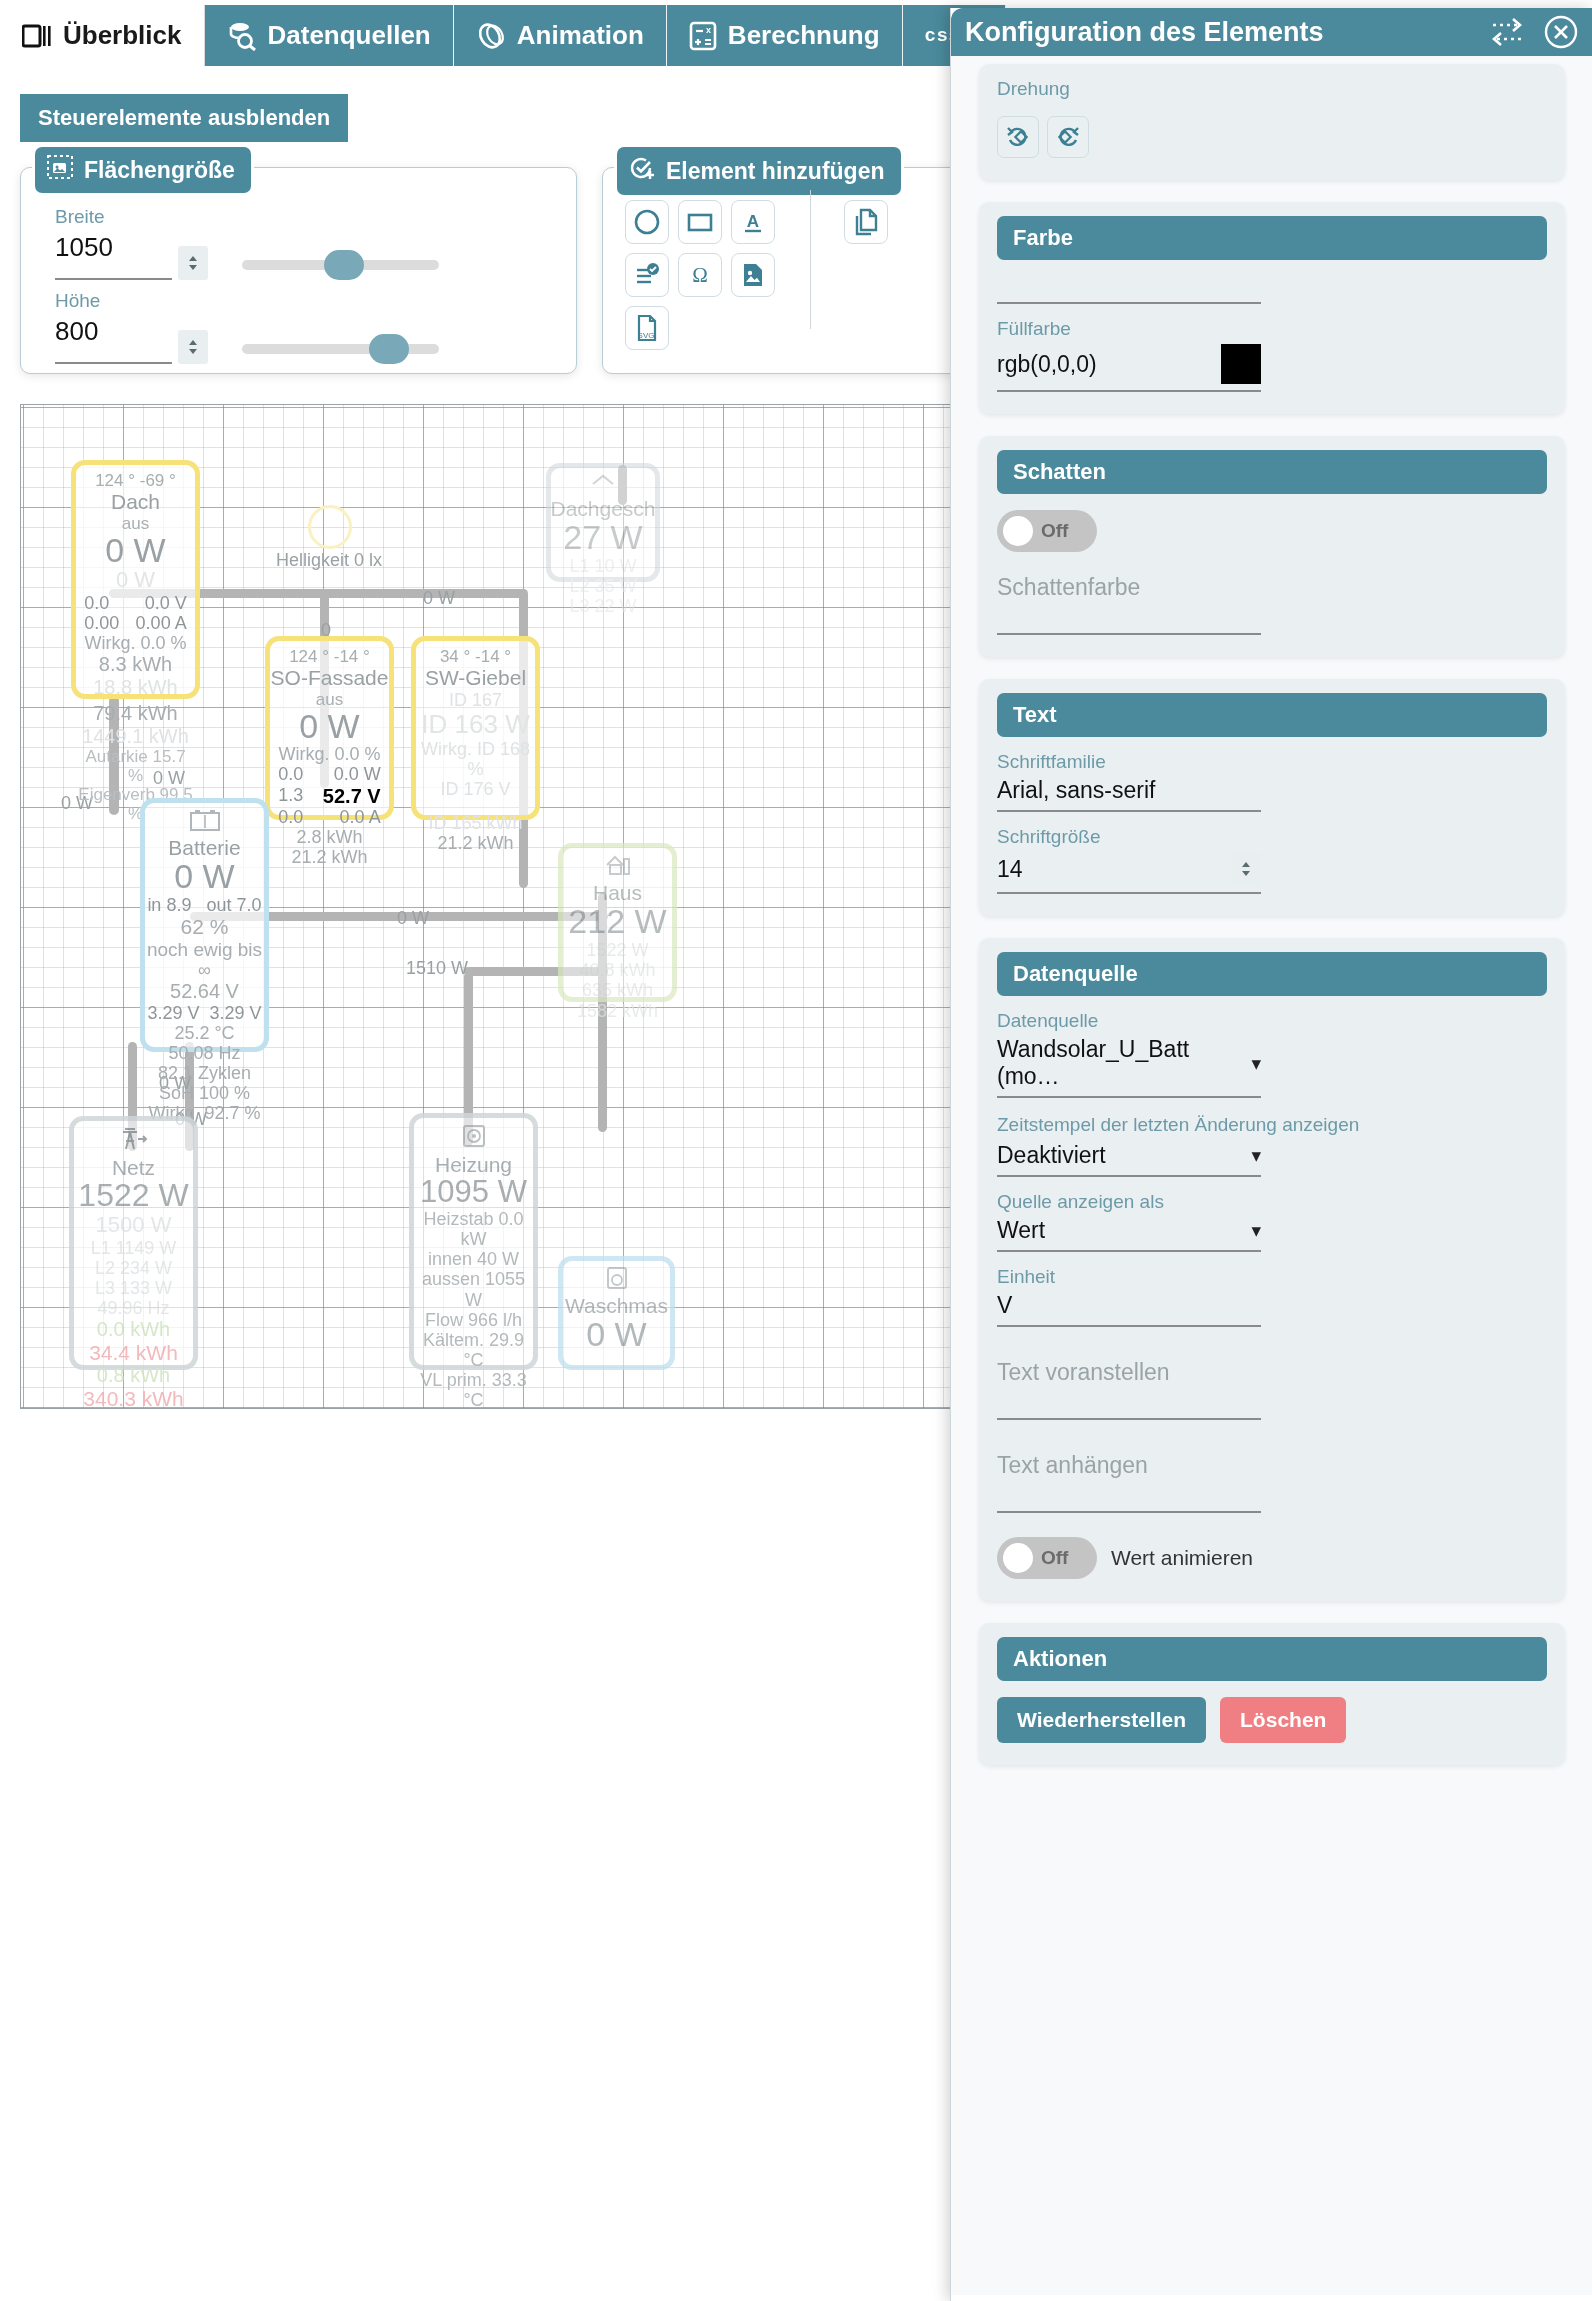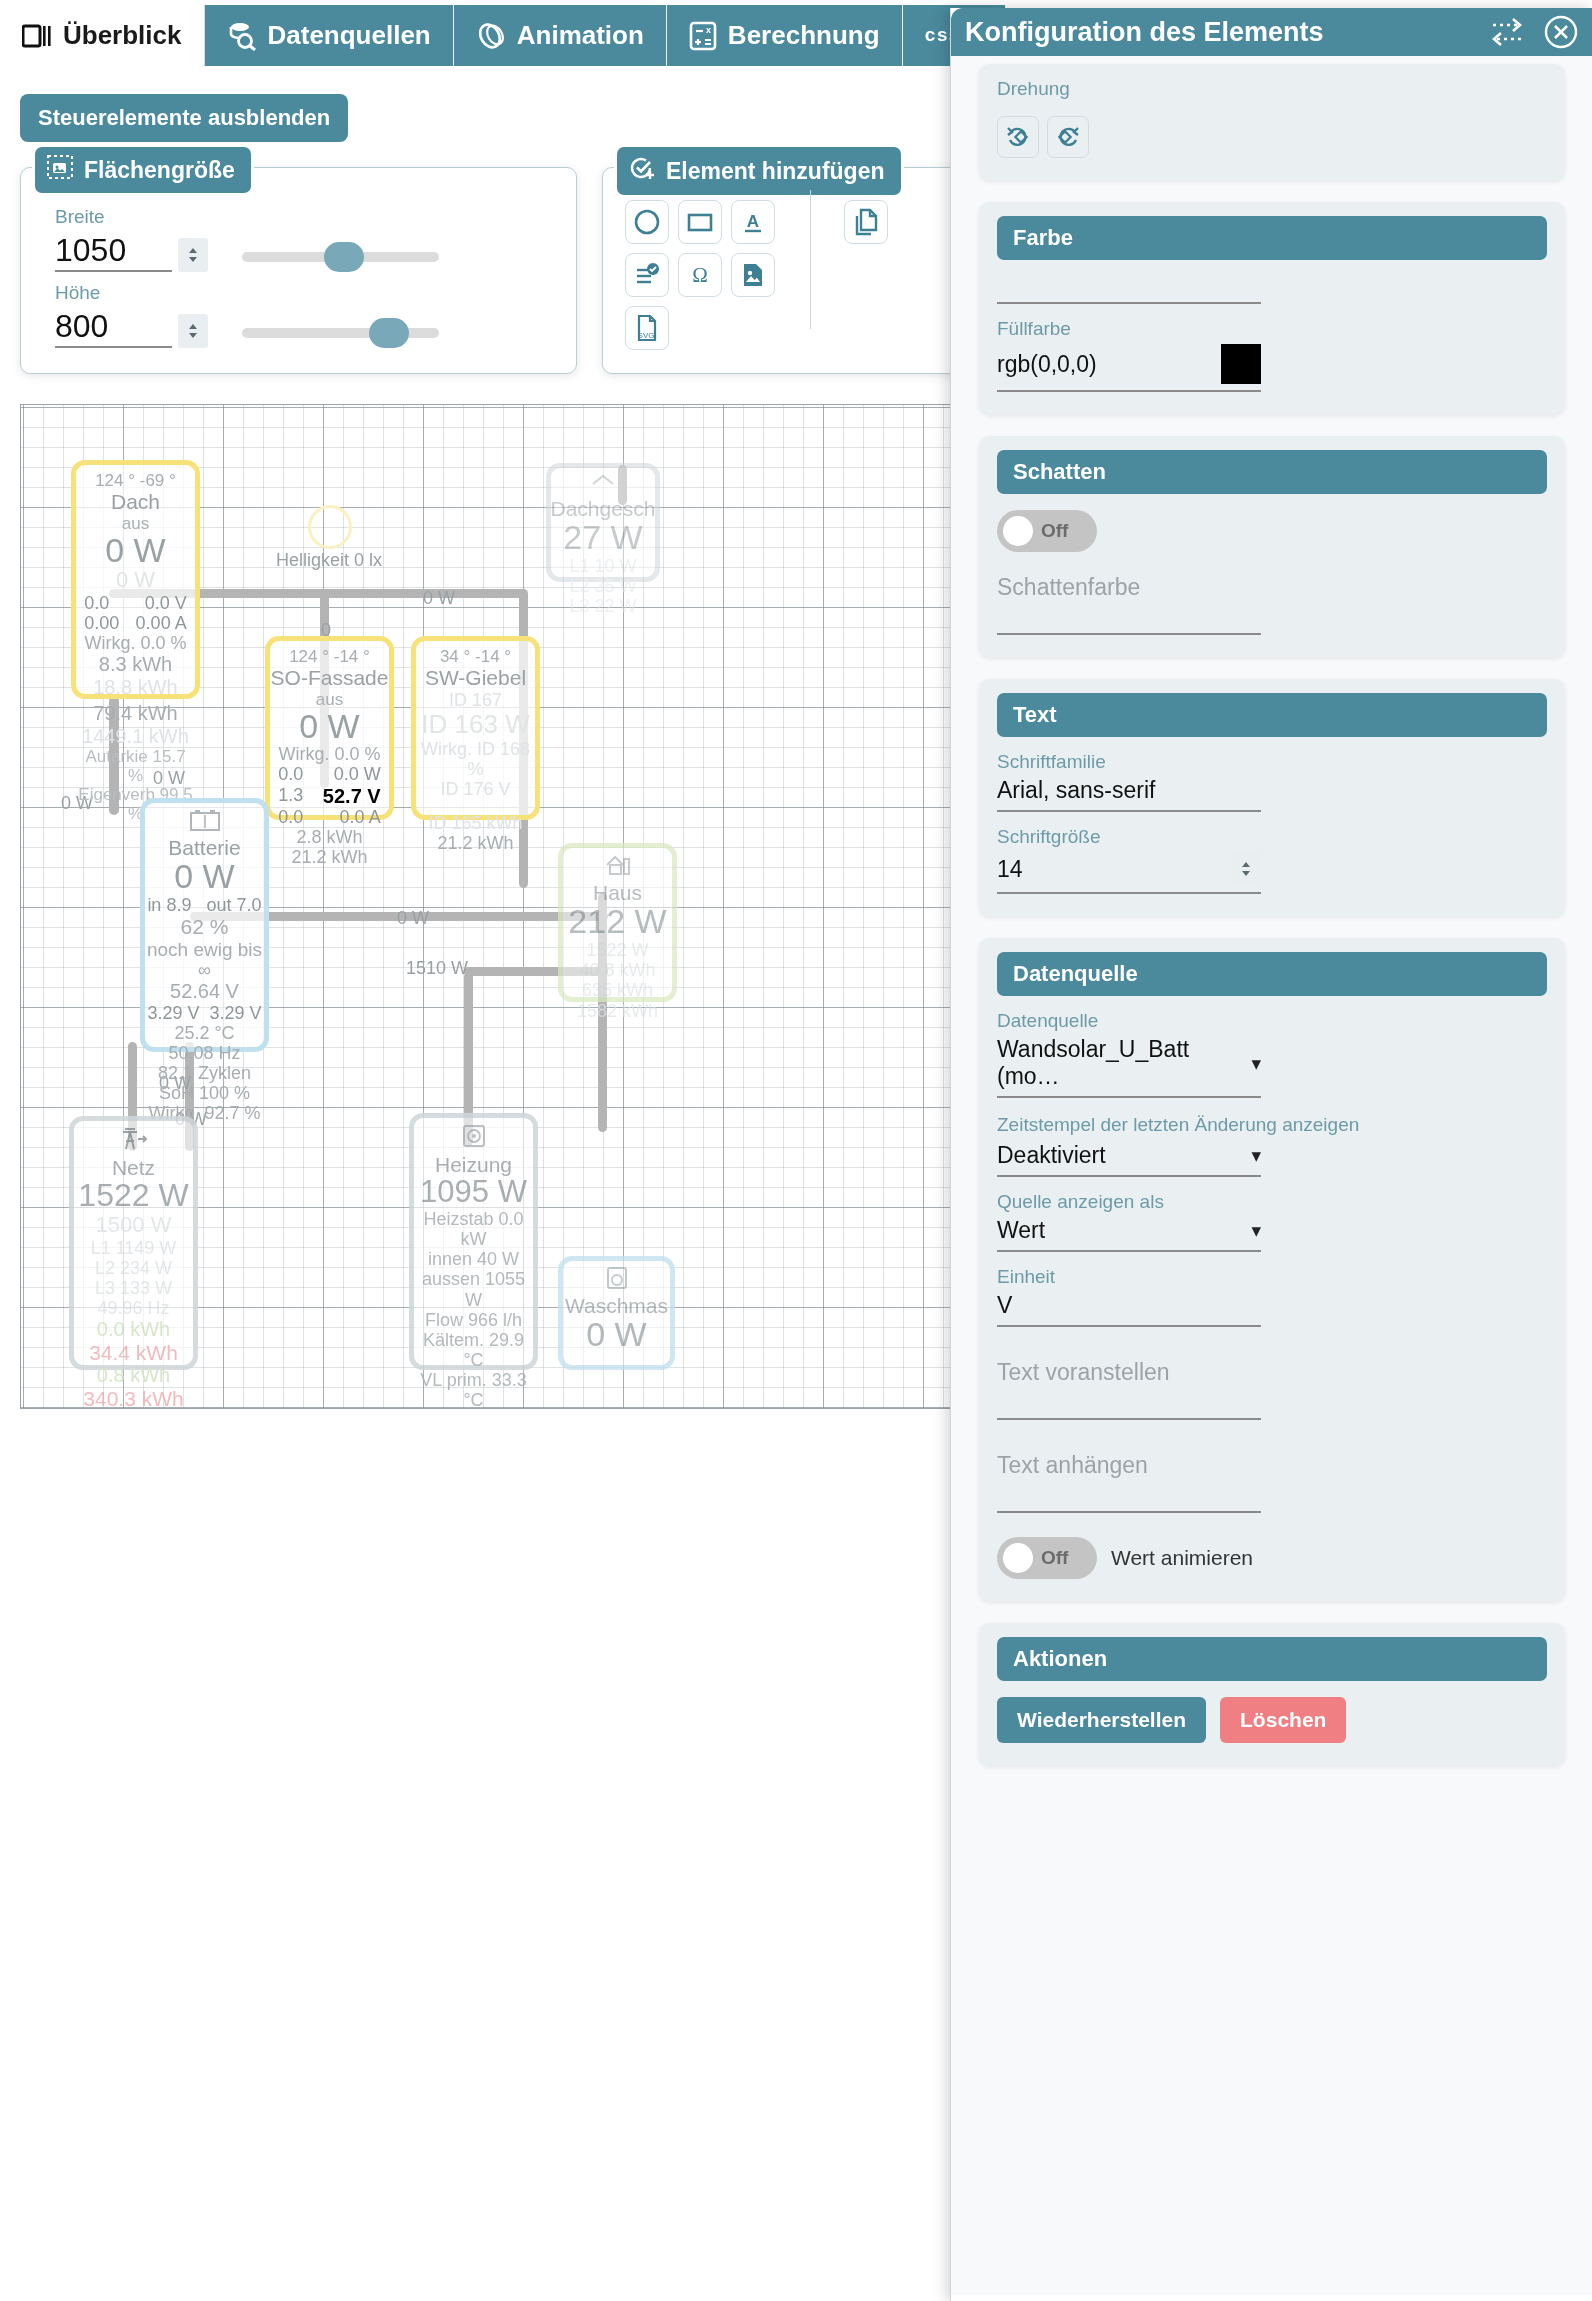--- a/index.html
+++ b/index.html
@@ -33,7 +33,7 @@
 
   .hidebtn {
     position:absolute; left:20px; top:28px;
-    background:#4a8a9c; color:#fff; border-radius:8px;
+    background:#4a8a9c; color:#fff; border-radius:0;
     padding:11px 18px; font-size:22px; font-weight:bold;
     box-shadow:0 0 0 3px #fff;
   }

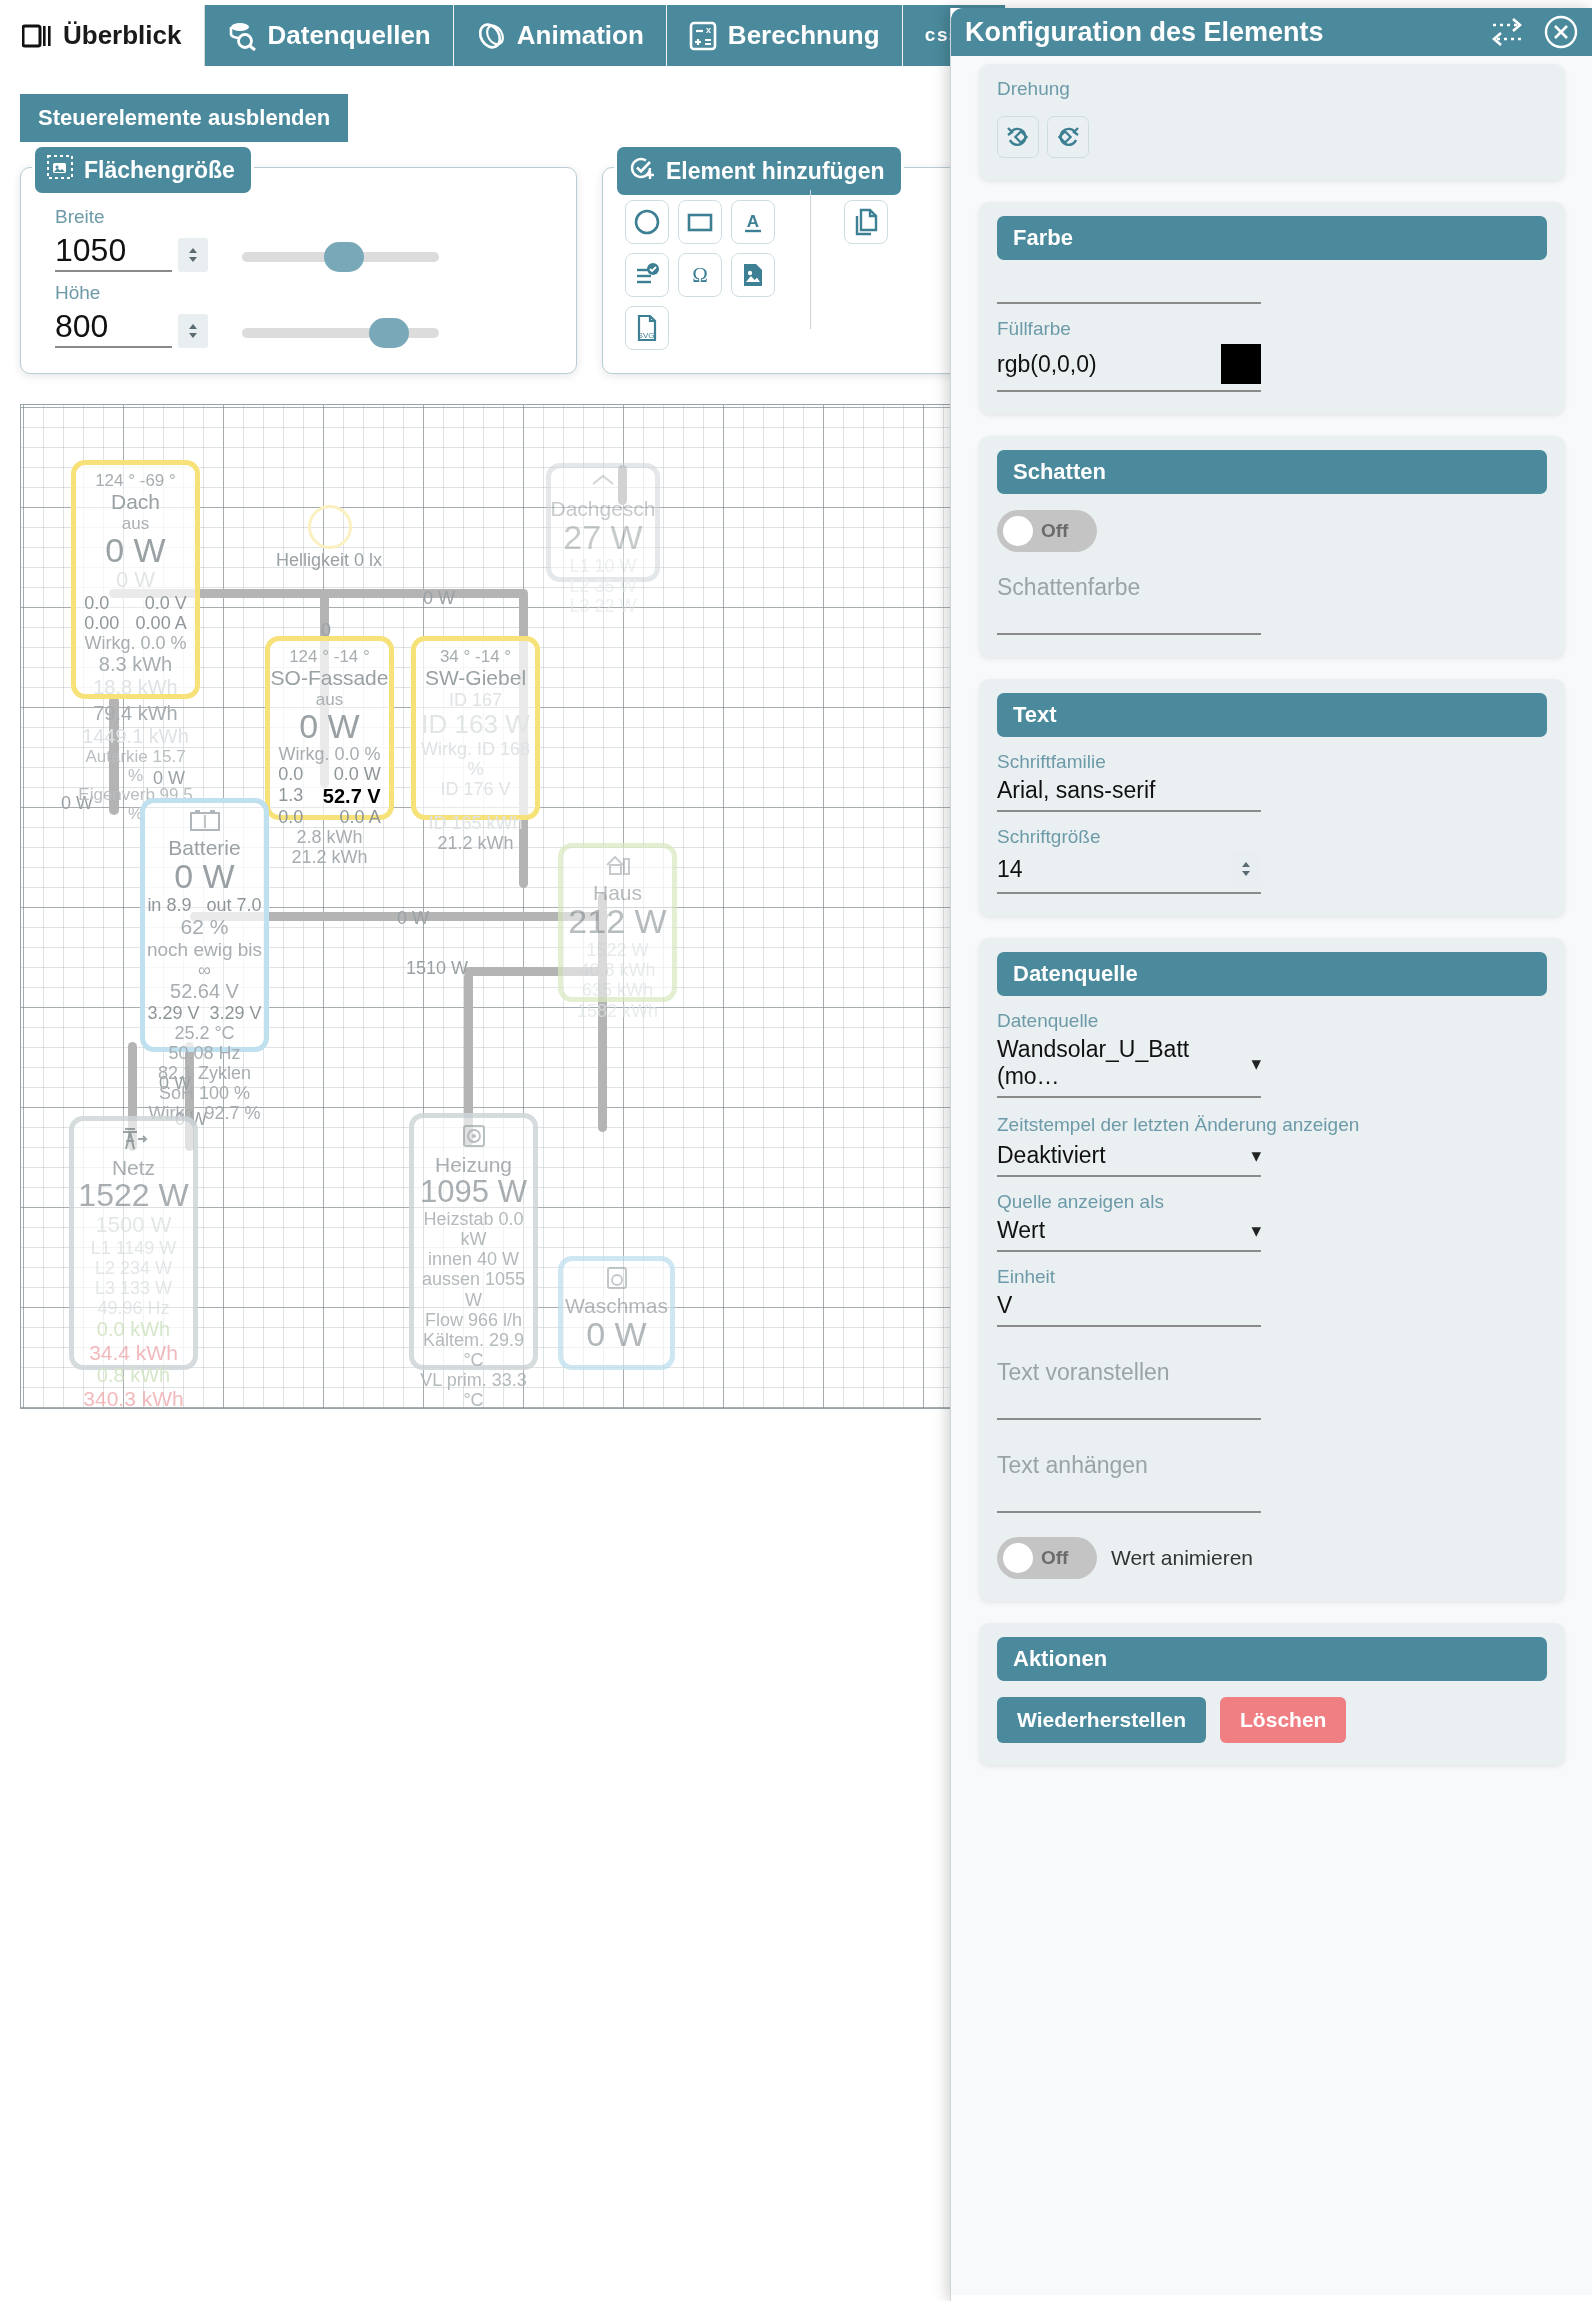--- a/index.html
+++ b/index.html
@@ -54,7 +54,7 @@
   .numrow { display:flex; align-items:flex-end; gap:0; }
   .numbox {
     width:117px; border-bottom:2px solid #8a8a8a;
-    font-size:32px; color:#111; padding-bottom:1px;
+    font-size:26px; color:#111; padding-bottom:15px;
   }
   .spinner {
     width:30px; height:34px; background:#e9eef0; border-radius:3px;

